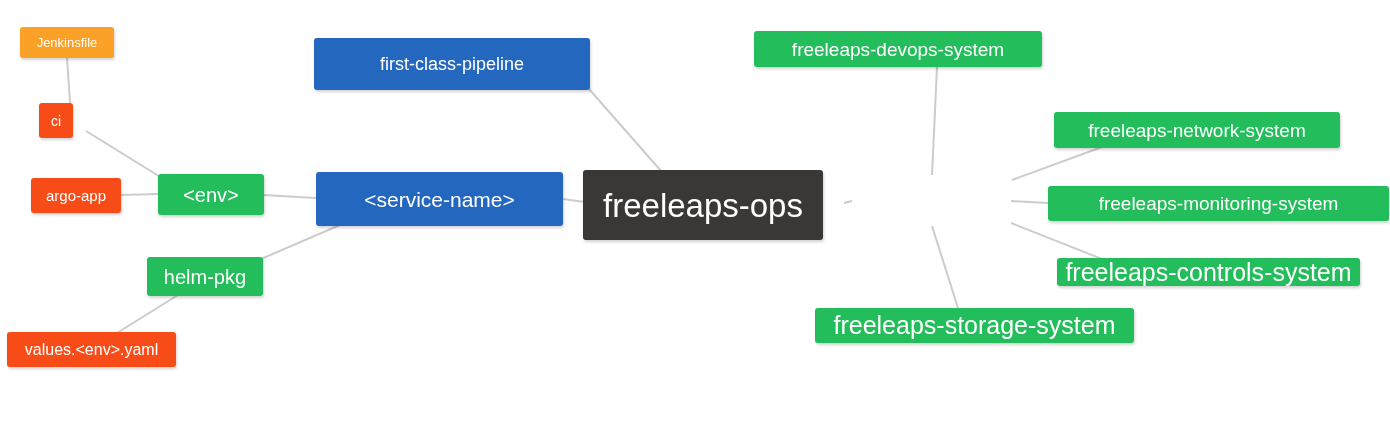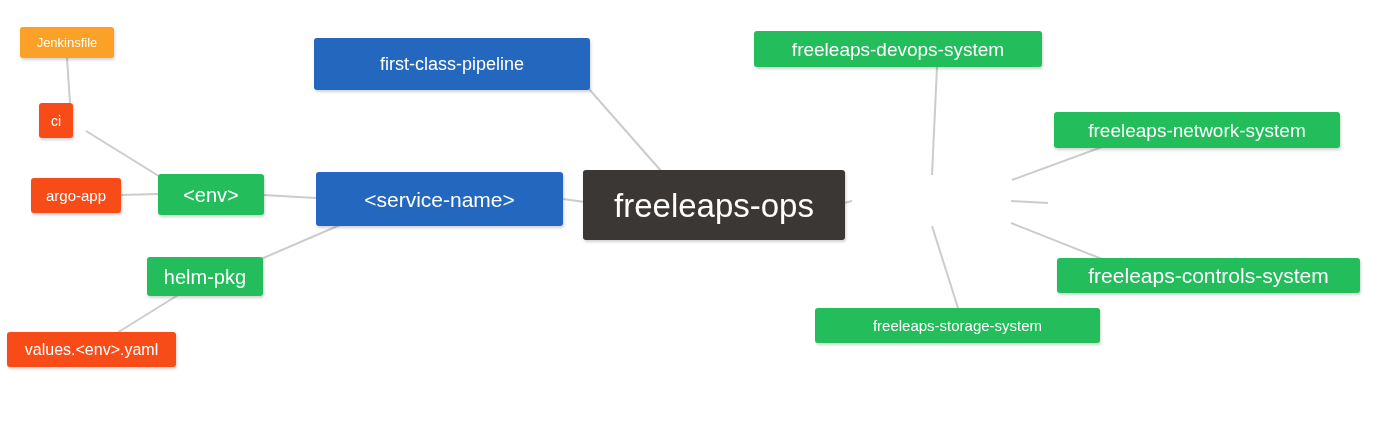--- a/index.html
+++ b/index.html
@@ -55,7 +55,7 @@
   #n-values-env-yaml  { left: 7px;    top: 332px; width: 169px; height: 35px; font-size: 16px; }
   #n-first-class-pipeline { left: 314px; top: 38px;  width: 276px; height: 52px; font-size: 18px; }
   #n-service-name     { left: 316px;  top: 172px; width: 247px; height: 54px; font-size: 21px; }
-  #n-freeleaps-ops    { left: 583px;  top: 170px; width: 262px; height: 70px; font-size: 33px; }
+  #n-freeleaps-ops    { left: 583px;  top: 170px; width: 240px; height: 70px; font-size: 33px; }
   #n-manifests        { left: 851px;  top: 174px; width: 160px; height: 52px; font-size: 26px; }
   #n-devops           { left: 754px;  top: 31px;  width: 288px; height: 36px; font-size: 19px; }
   #n-network          { left: 1054px; top: 112px; width: 286px; height: 36px; font-size: 19px; }

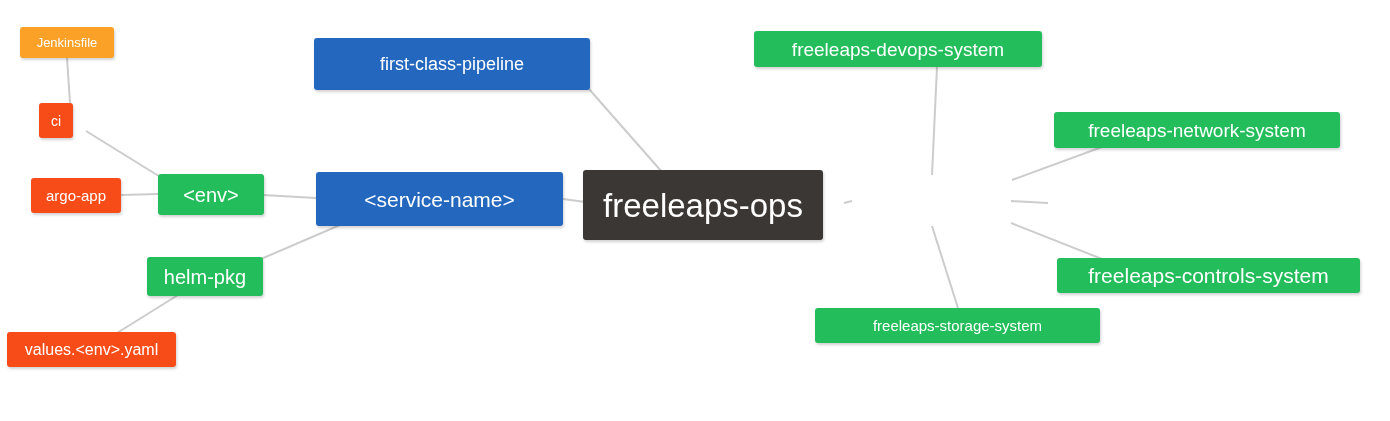--- a/index.html
+++ b/index.html
@@ -96,6 +96,7 @@
   <div class="node c-dark" id="n-freeleaps-ops">freeleaps-ops</div>
   <div class="node c-green" id="n-devops">freeleaps-devops-system</div>
   <div class="node c-green" id="n-network">freeleaps-network-system</div>
+  <div class="node c-green" id="n-monitoring">freeleaps-monitoring-system</div>
   <div class="node c-green" id="n-controls">freeleaps-controls-system</div>
   <div class="node c-green" id="n-storage">freeleaps-storage-system</div>
 

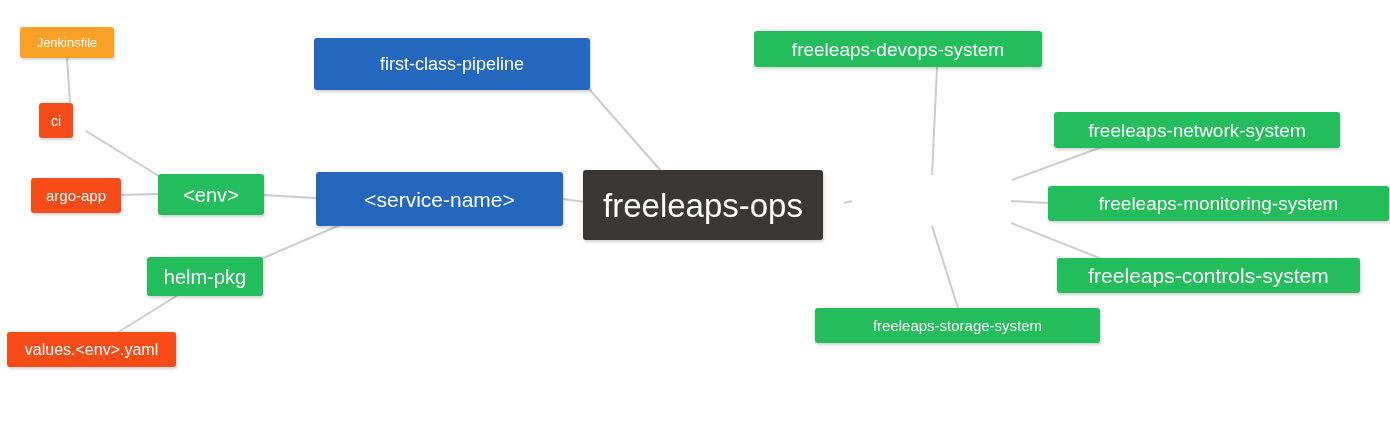--- a/index.html
+++ b/index.html
@@ -60,7 +60,7 @@
   #n-devops           { left: 754px;  top: 31px;  width: 288px; height: 36px; font-size: 19px; }
   #n-network          { left: 1054px; top: 112px; width: 286px; height: 36px; font-size: 19px; }
   #n-monitoring       { left: 1048px; top: 186px; width: 341px; height: 35px; font-size: 19px; }
-  #n-controls         { left: 1057px; top: 258px; width: 303px; height: 35px; font-size: 21px; }
+  #n-controls         { left: 1057px; top: 258px; width: 303px; height: 28px; font-size: 25px; }
   #n-storage          { left: 815px;  top: 308px; width: 285px; height: 35px; font-size: 15px; }
 </style>
 </head>

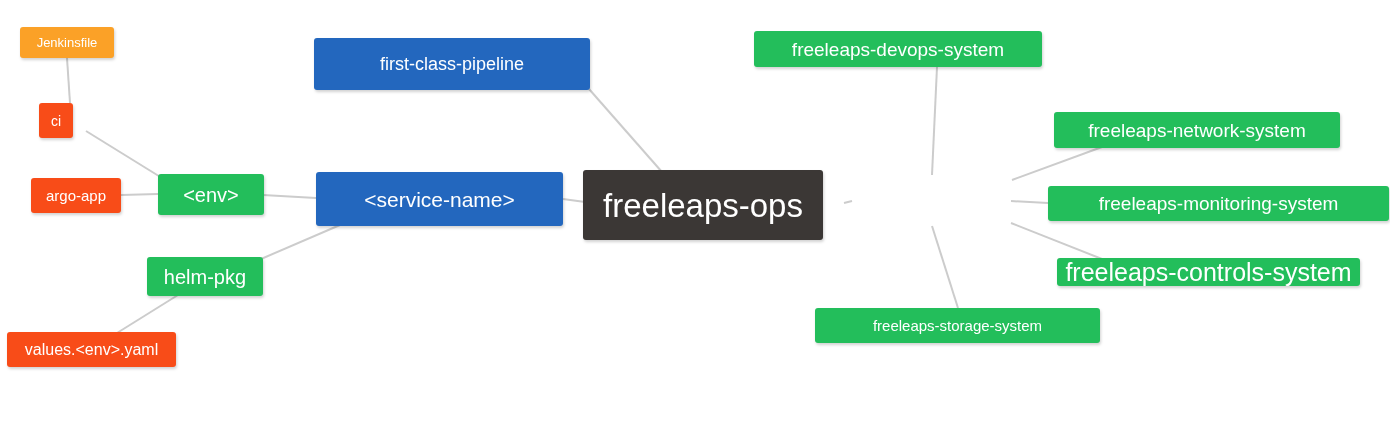--- a/index.html
+++ b/index.html
@@ -61,7 +61,7 @@
   #n-network          { left: 1054px; top: 112px; width: 286px; height: 36px; font-size: 19px; }
   #n-monitoring       { left: 1048px; top: 186px; width: 341px; height: 35px; font-size: 19px; }
   #n-controls         { left: 1057px; top: 258px; width: 303px; height: 28px; font-size: 25px; }
-  #n-storage          { left: 815px;  top: 308px; width: 285px; height: 35px; font-size: 15px; }
+  #n-storage          { left: 815px;  top: 308px; width: 319px; height: 35px; font-size: 25px; }
 </style>
 </head>
 <body>

